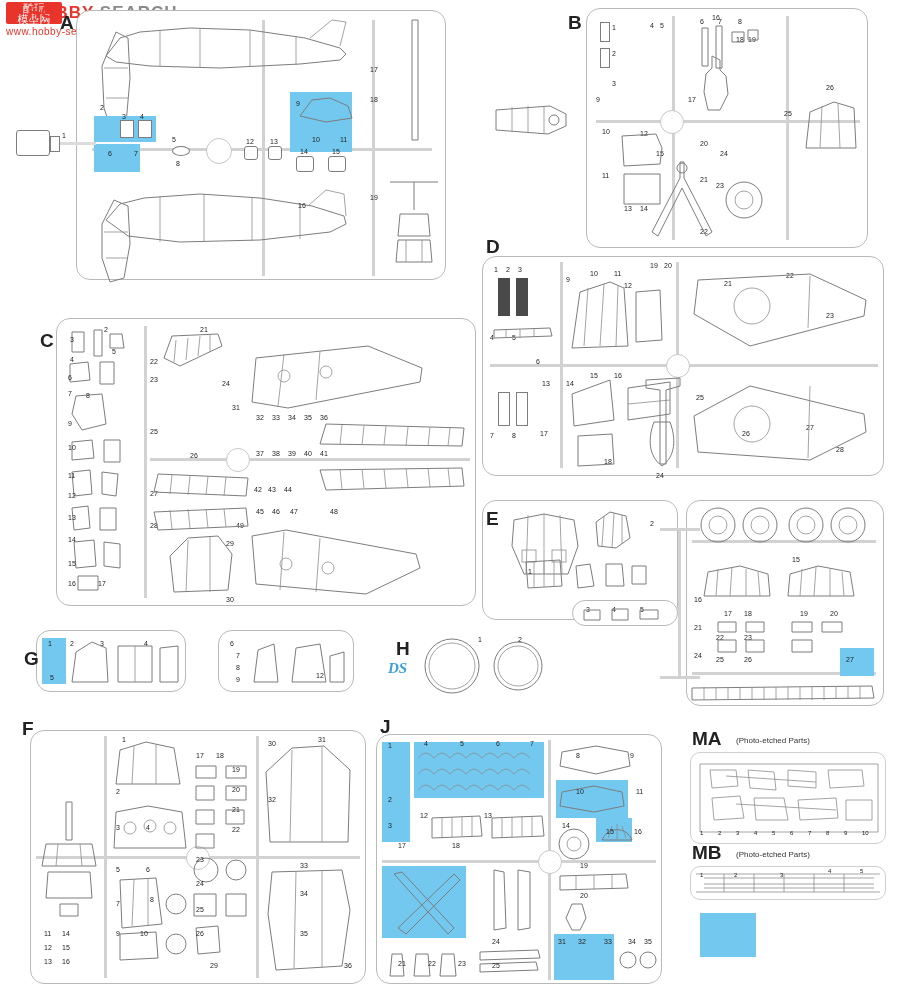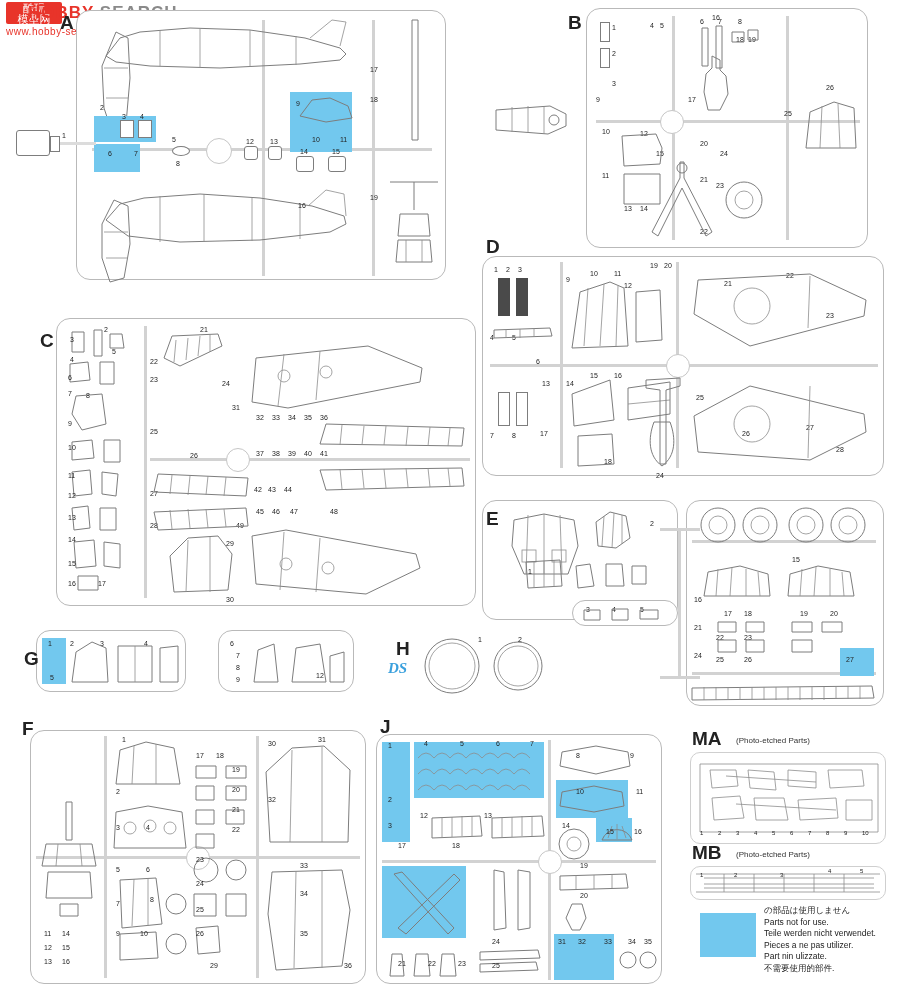--- a/index.html
+++ b/index.html
@@ -861,14 +861,6 @@
 
   <div class="legend">
     <div class="sw"></div>
-    <div class="lines">
-      <div>の部品は使用しません</div>
-      <div>Parts not for use.</div>
-      <div>Teile werden nicht verwendet.</div>
-      <div>Pieces a ne pas utilizer.</div>
-      <div>Part nin ulizzate.</div>
-      <div>不需要使用的部件.</div>
-    </div>
   </div>
 
 </div>

